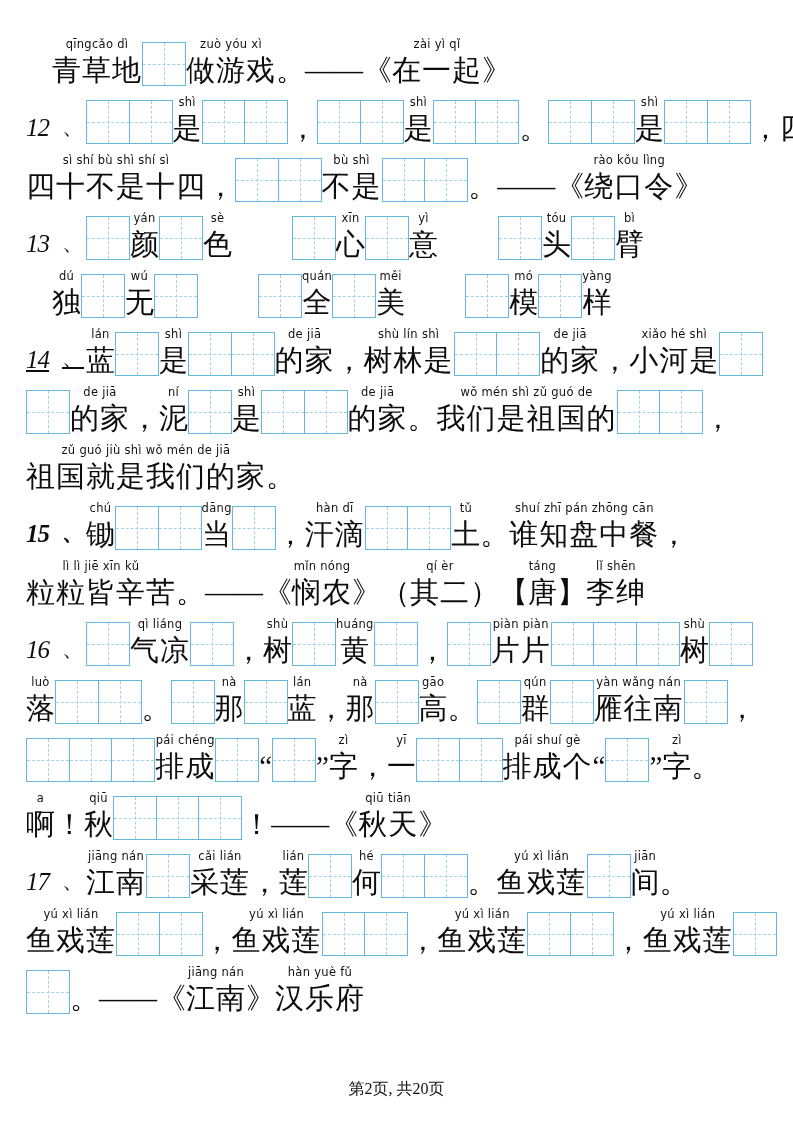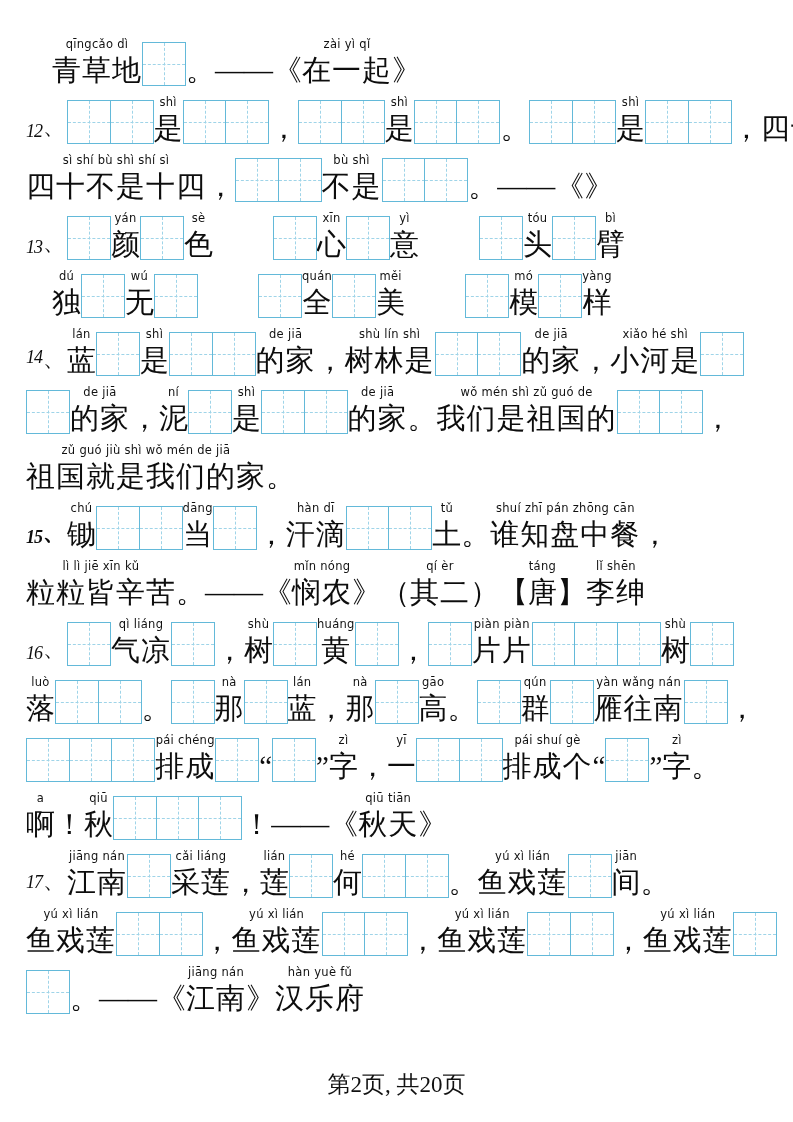--- a/index.html
+++ b/index.html
@@ -151,6 +151,10 @@
             <span class="gbox"></span>
           </span>
         </span>
+        <span class="ch run">
+          <span class="py">zuò yóu xì</span>
+          <span class="hz">做游戏</span>
+        </span>
         <span class="punc">。</span>
         <span class="punc">——</span>
         <span class="punc">《</span>

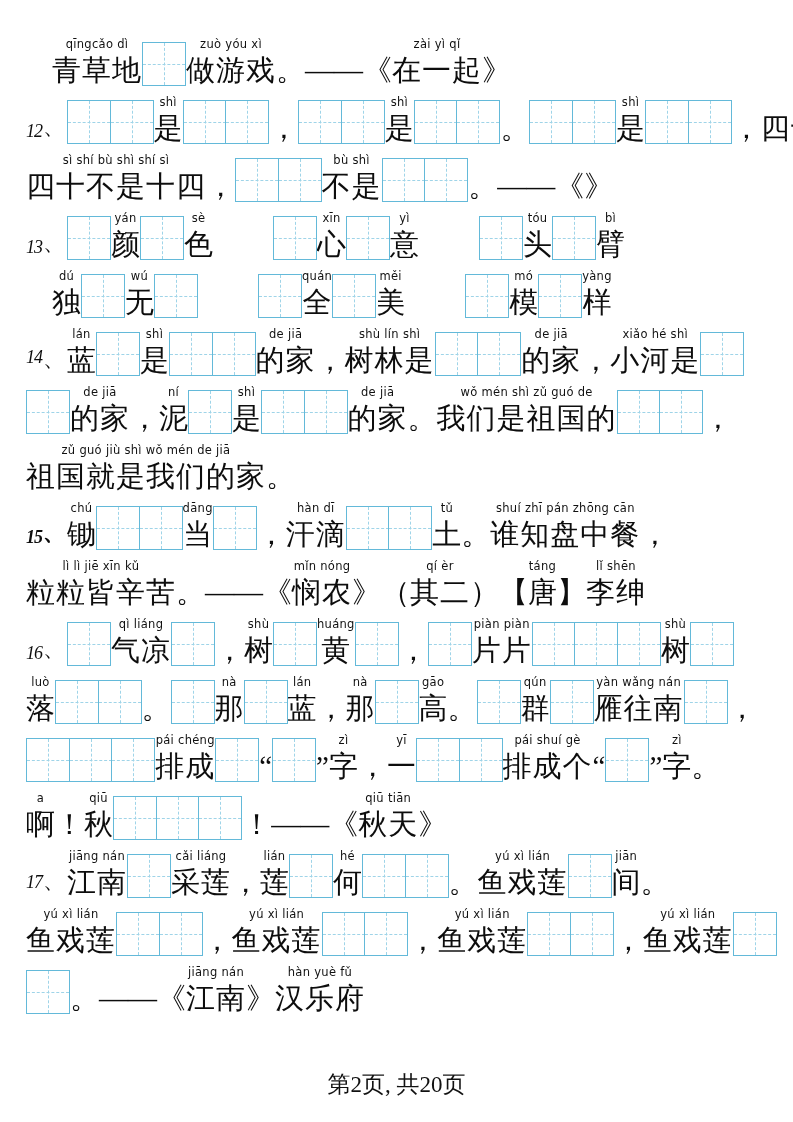--- a/index.html
+++ b/index.html
@@ -35,10 +35,10 @@
   .num {
     font-family: "Liberation Serif", serif;
     font-style: italic;
-    font-size: 18px;
+    font-size: 25px;
     line-height: 1;
     padding-bottom: 4px;
-    margin-right: 1px;
+    margin-right: 13px;
     letter-spacing: -1px;
   }
   .numdot {

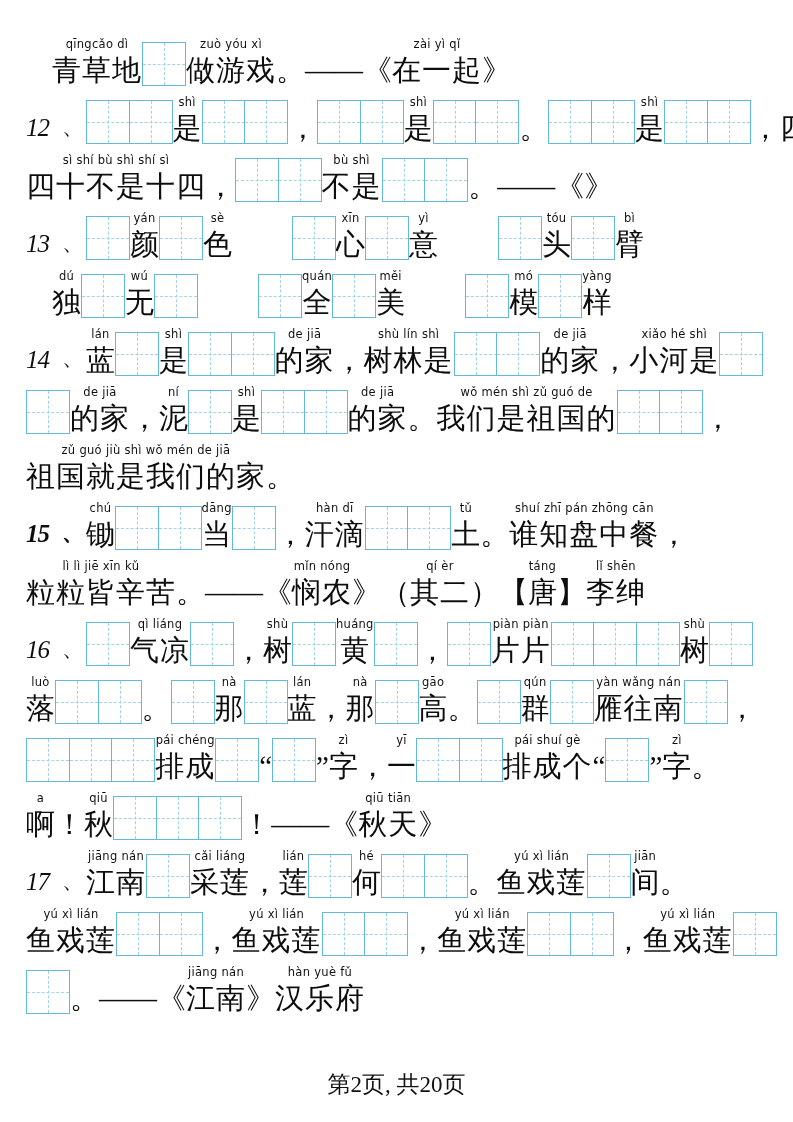--- a/index.html
+++ b/index.html
@@ -249,6 +249,10 @@
         <span class="punc">。</span>
         <span class="punc">——</span>
         <span class="punc">《</span>
+        <span class="ch run">
+          <span class="py">rào kǒu lìng</span>
+          <span class="hz">绕口令</span>
+        </span>
         <span class="punc">》</span>
       </div>
       <div class="line">

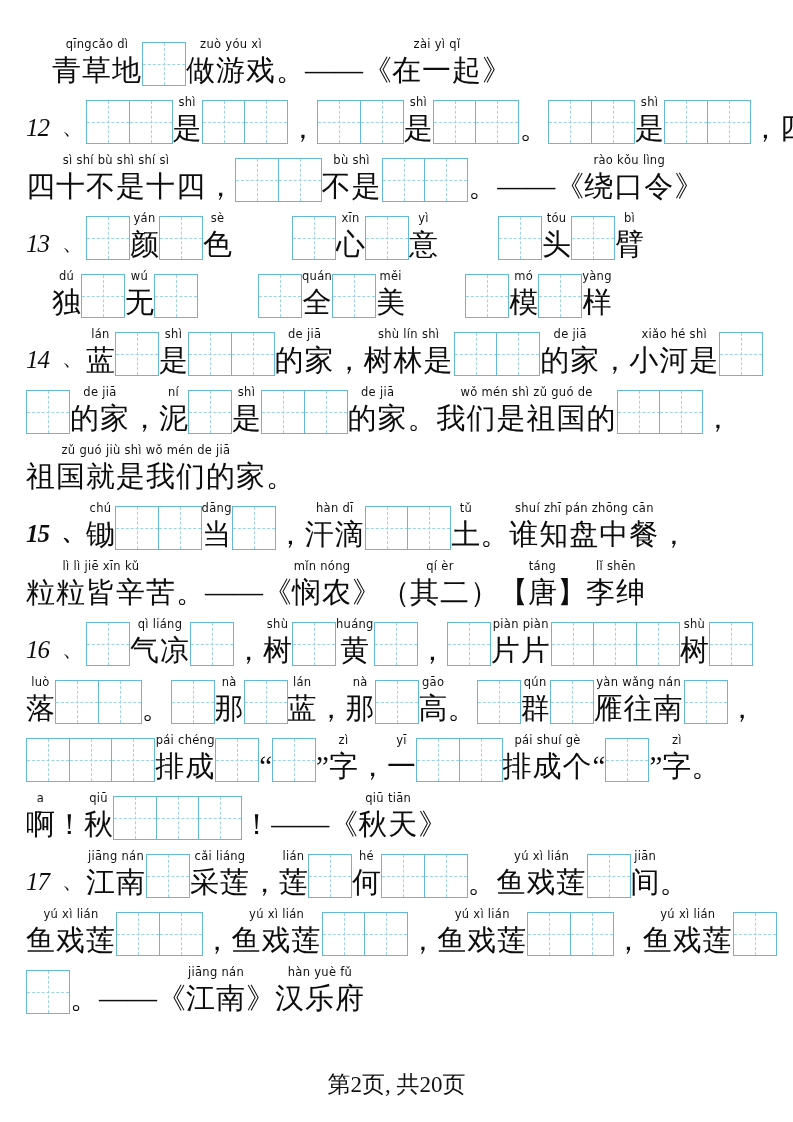--- a/index.html
+++ b/index.html
@@ -377,7 +377,7 @@
         </span>
       </div>
       <div class="line">
-        <span style="display: inline-flex; align-items: flex-start;">
+        <span style="display: inline-flex; align-items: flex-start; text-decoration: underline;">
           <span class="num">14</span>
           <span class="numdot">、</span>
         </span>

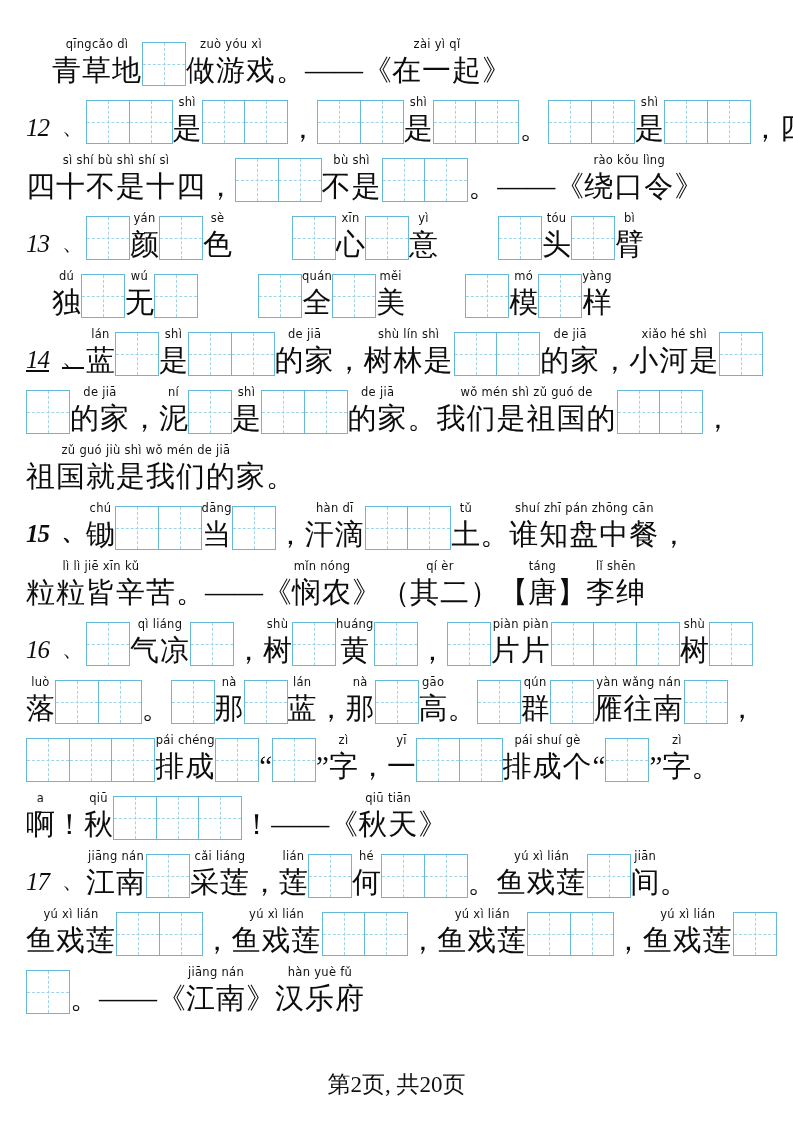--- a/index.html
+++ b/index.html
@@ -792,7 +792,7 @@
           </span>
         </span>
         <span class="ch run">
-          <span class="py">cǎi liáng</span>
+          <span class="py">cǎi lián</span>
           <span class="hz">采莲</span>
         </span>
         <span class="punc">，</span>

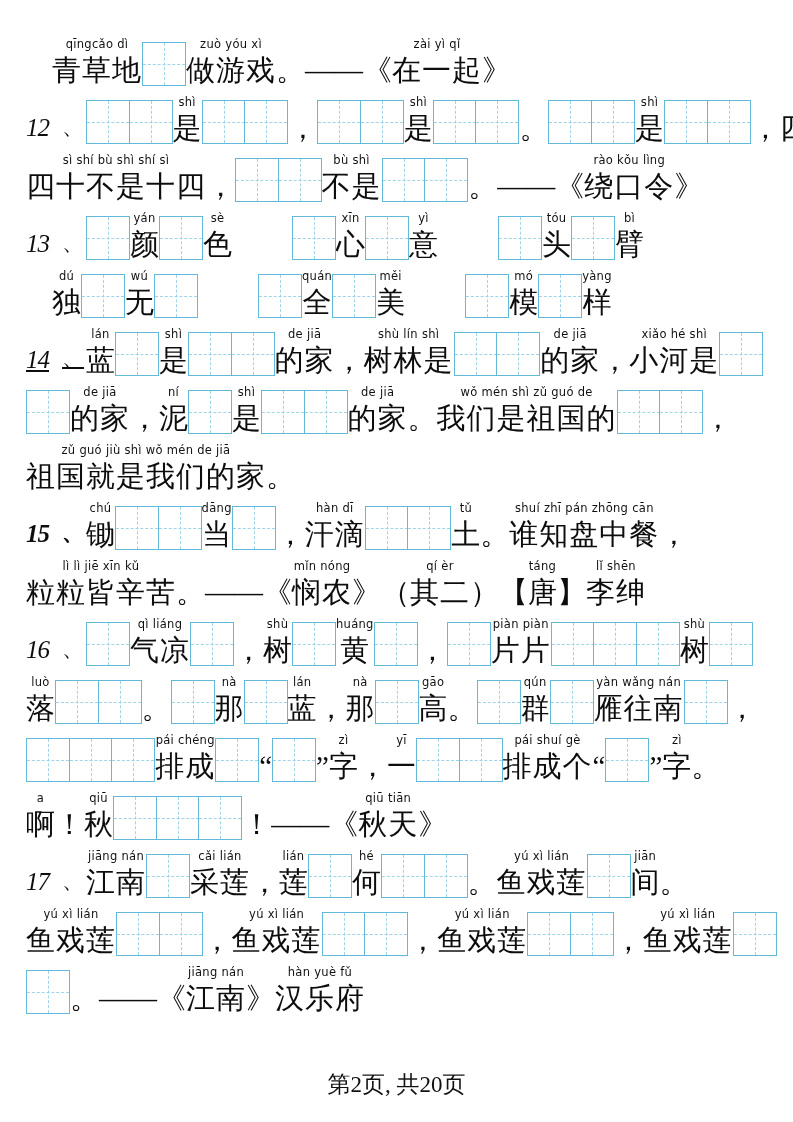--- a/index.html
+++ b/index.html
@@ -131,7 +131,7 @@
     bottom: 22px;
     text-align: center;
     font-family: "Liberation Serif", "DejaVu Serif", serif;
-    font-size: 23px;
+    font-size: 16px;
     color: #111;
   }
 </style>

